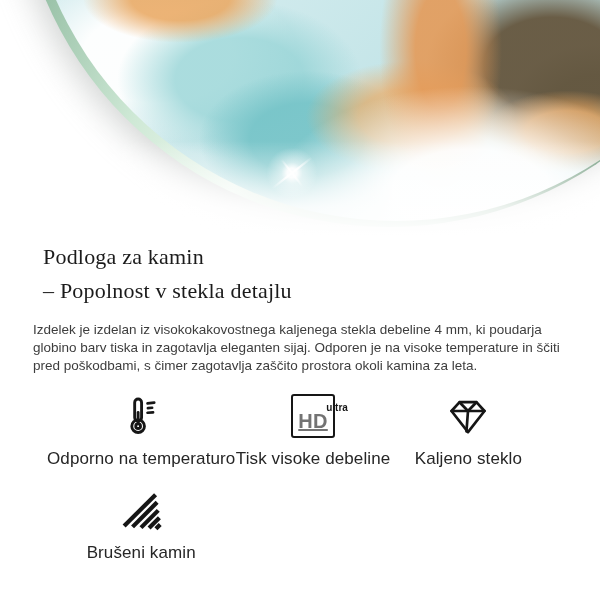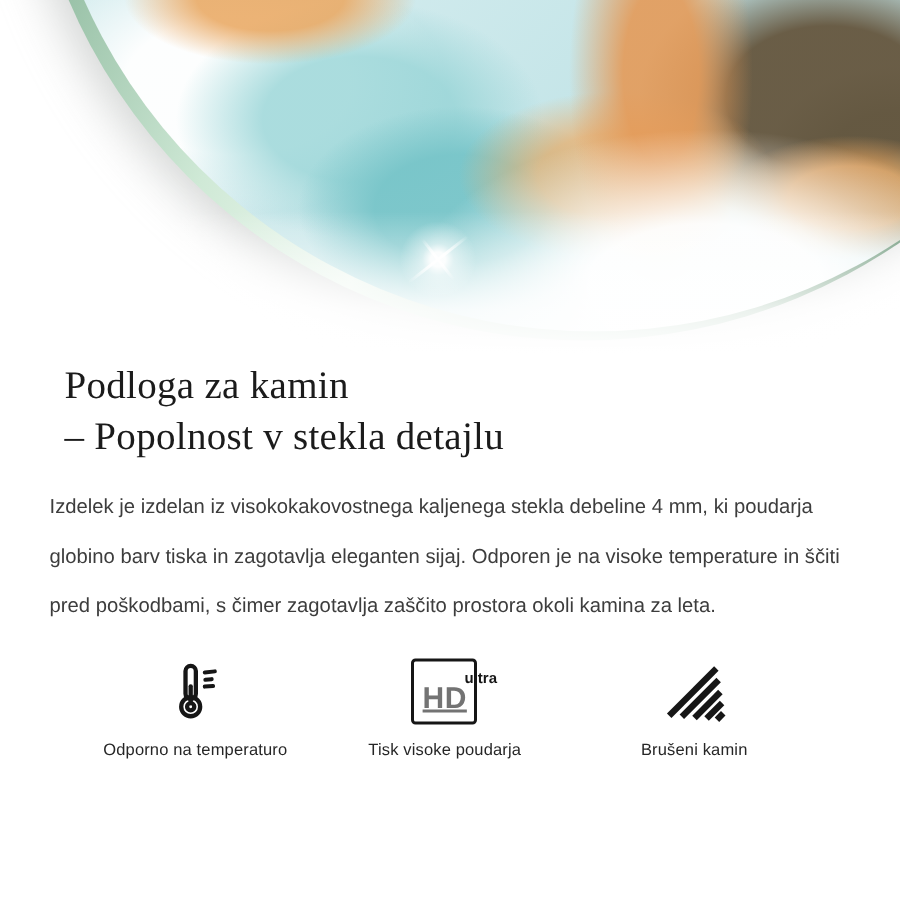--- a/index.html
+++ b/index.html
@@ -76,7 +76,7 @@
   h1.title {
     font-family: "Liberation Serif", "DejaVu Serif", serif;
     font-weight: 400;
-    font-size: 26px;
+    font-size: 22px;
     line-height: 34px;
     color: #1b1b1b;
     letter-spacing: 0.2px;

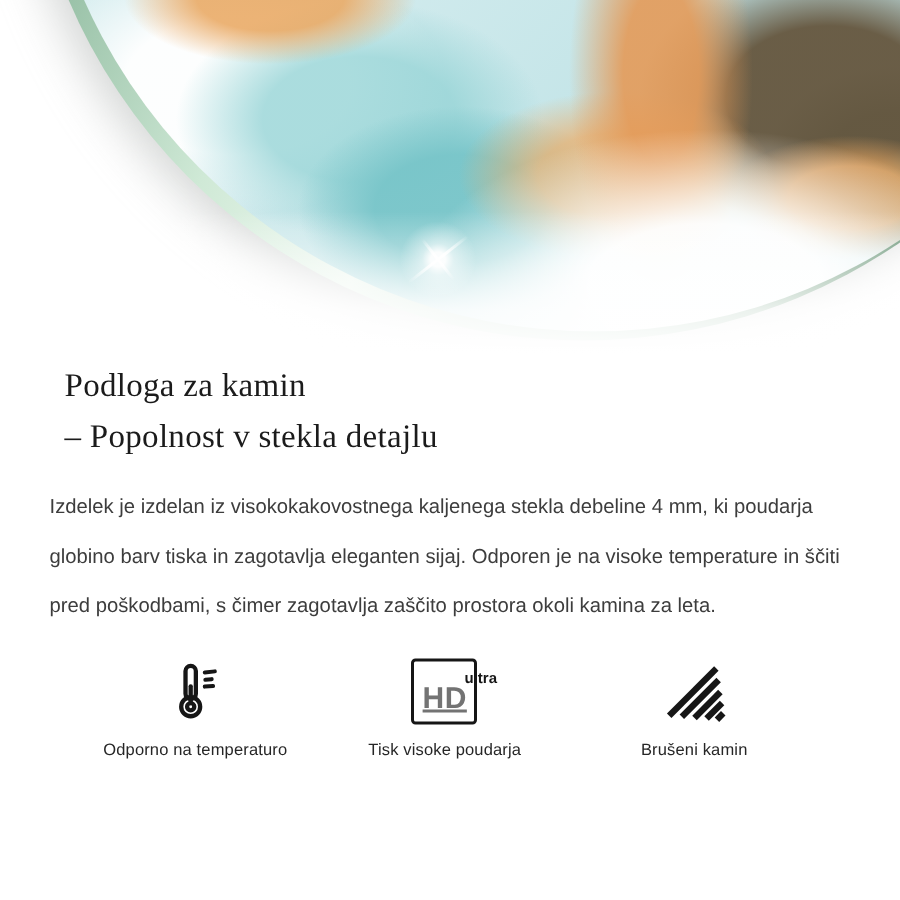--- a/index.html
+++ b/index.html
@@ -84,7 +84,7 @@
   }
   .description {
     font-size: 13.5px;
-    line-height: 33px;
+    line-height: 18px;
     color: #3d3d3d;
     max-width: 530px;
   }

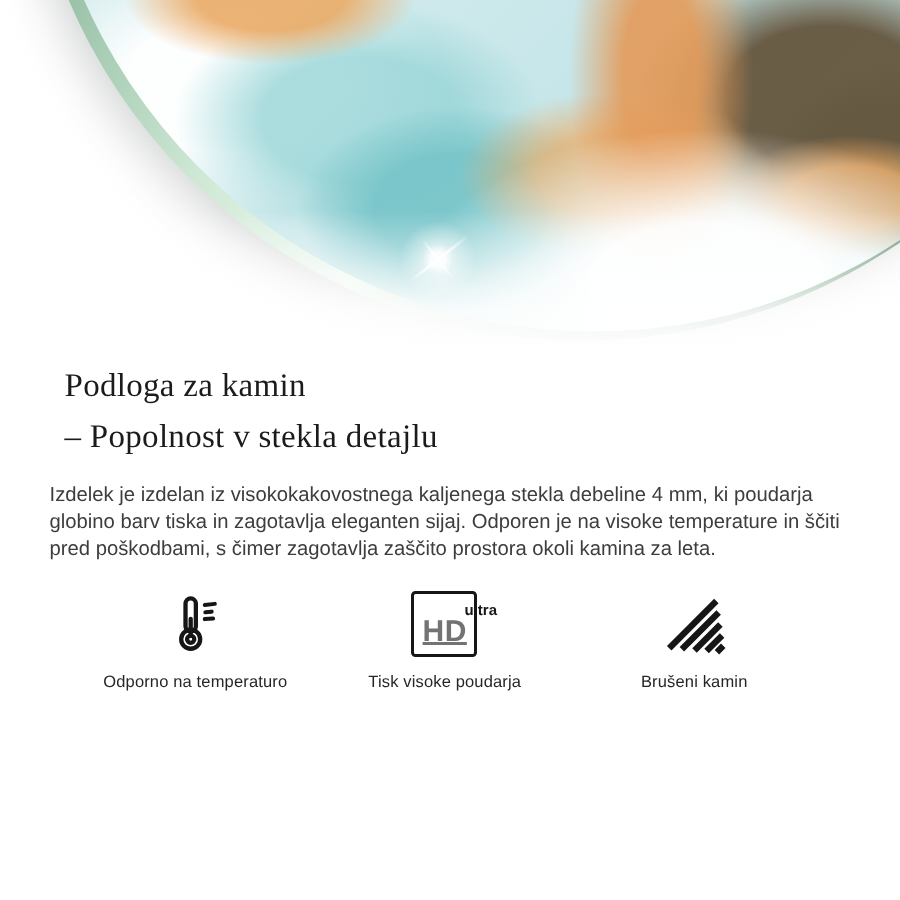--- a/index.html
+++ b/index.html
@@ -109,7 +109,7 @@
   }
   .feature .label {
     margin-top: 9px;
-    font-size: 11px;
+    font-size: 17px;
     color: #262626;
     letter-spacing: 0.1px;
     white-space: nowrap;

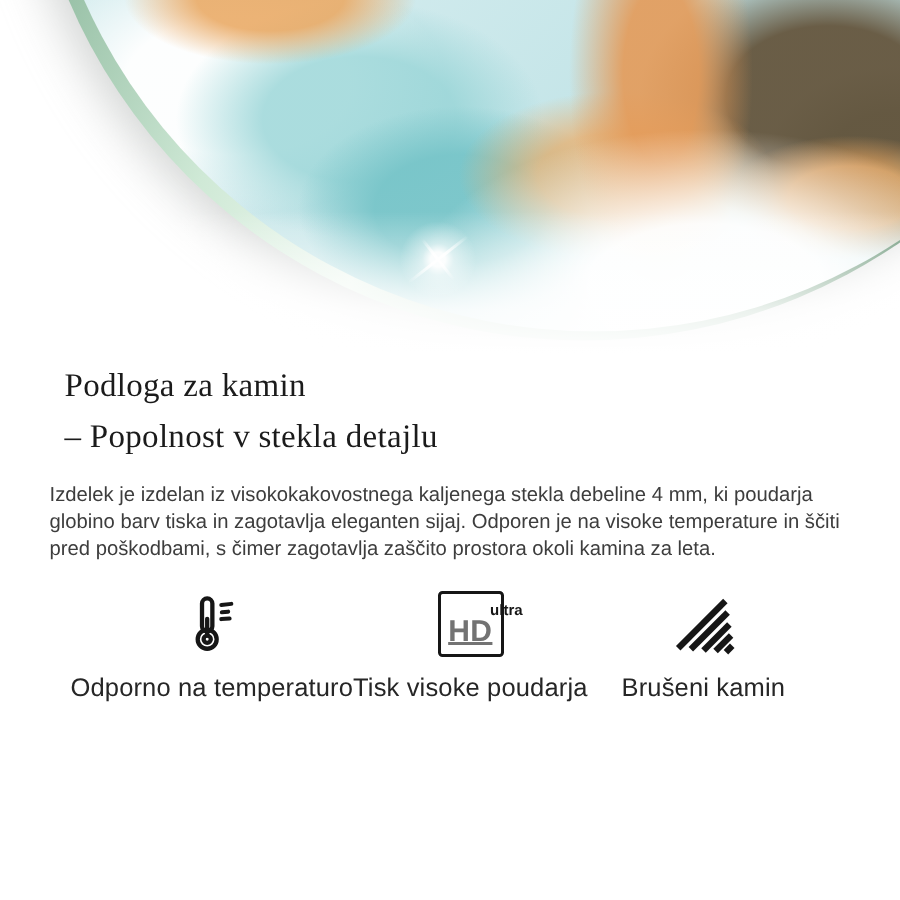--- a/index.html
+++ b/index.html
@@ -172,7 +172,7 @@
           <span class="uhd-bottom">HD</span>
         </div>
       </div>
-      <div class="label">Tisk visoke poudarja</div>
+      <div class="label">Tisk visoke debeline</div>
     </div>
 
 

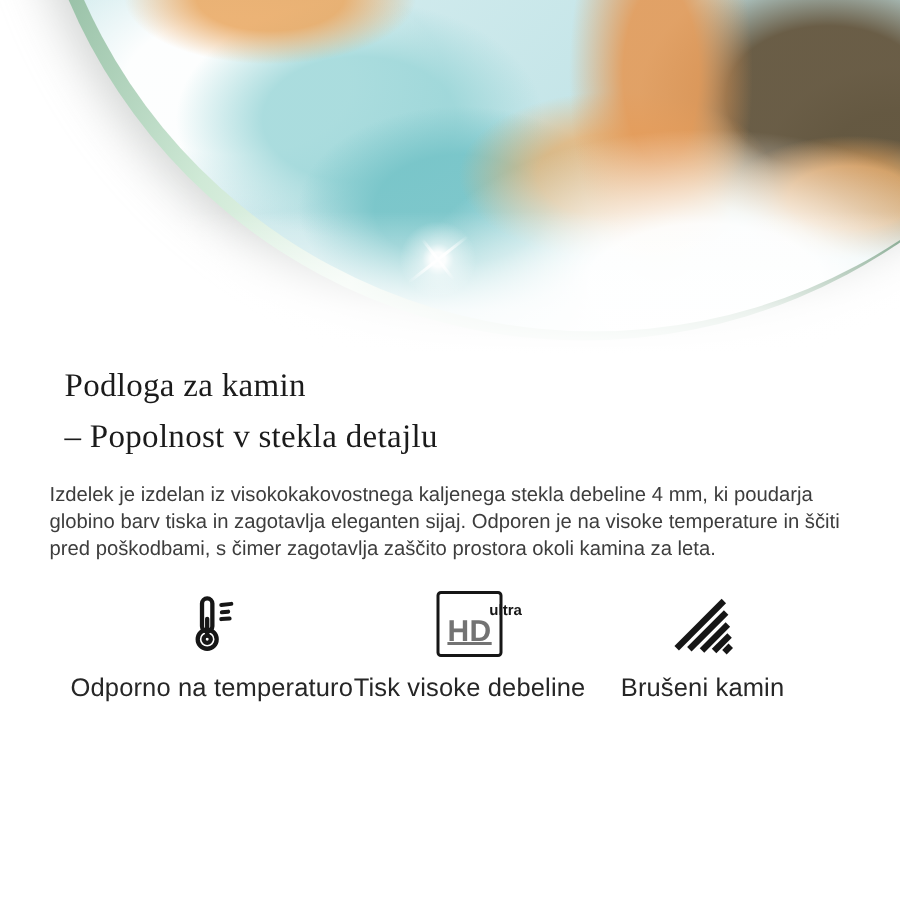--- a/index.html
+++ b/index.html
@@ -176,6 +176,17 @@
     </div>
 
 
+    <div class="feature">
+      <div class="icon-wrap">
+        <svg class="icon-svg" width="46" height="46" viewBox="0 0 24 24" fill="none" stroke="#161616" stroke-width="1.4" stroke-linecap="round" stroke-linejoin="round">
+          <path d="M7.6 4.8 H16.4 L20.6 9.4 L12 20.4 L3.4 9.4 Z"></path>
+          <path d="M3.4 9.4 H20.6"></path>
+          <path d="M7.6 4.8 L12 9.4 L16.4 4.8"></path>
+          <path d="M12 9.4 L11.2 20"></path>
+        </svg>
+      </div>
+      <div class="label">Kaljeno steklo</div>
+    </div>
 
     <div class="feature">
       <div class="icon-wrap">

